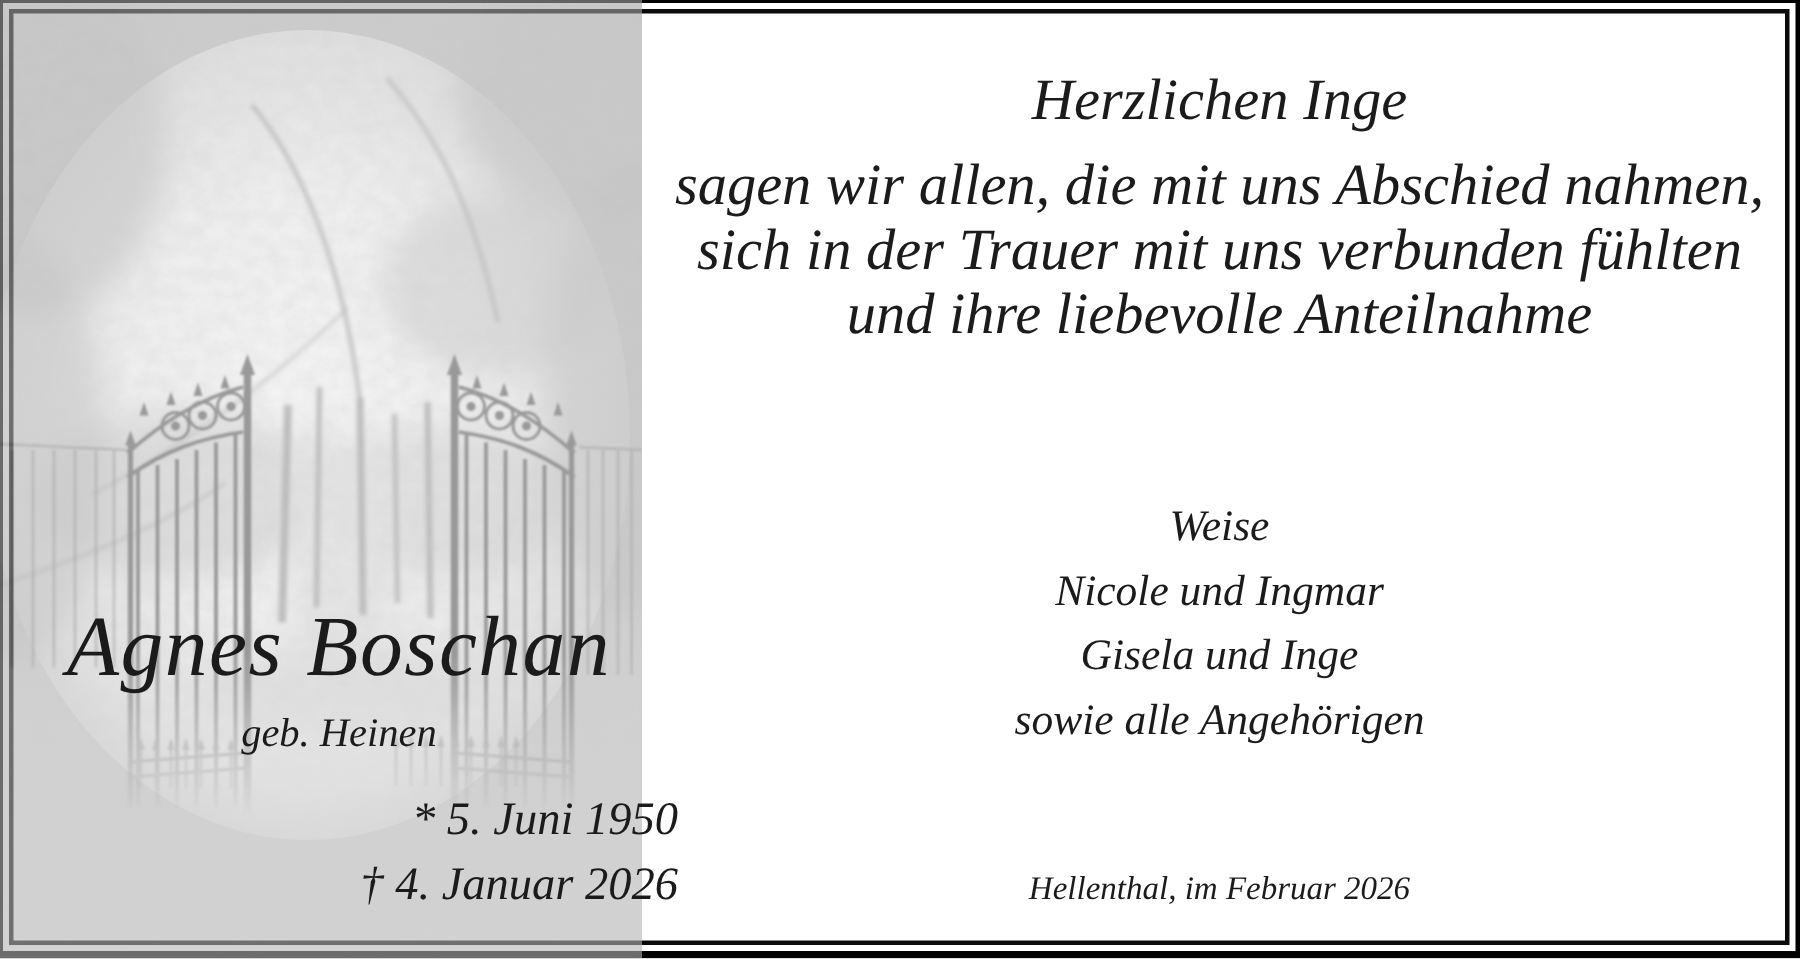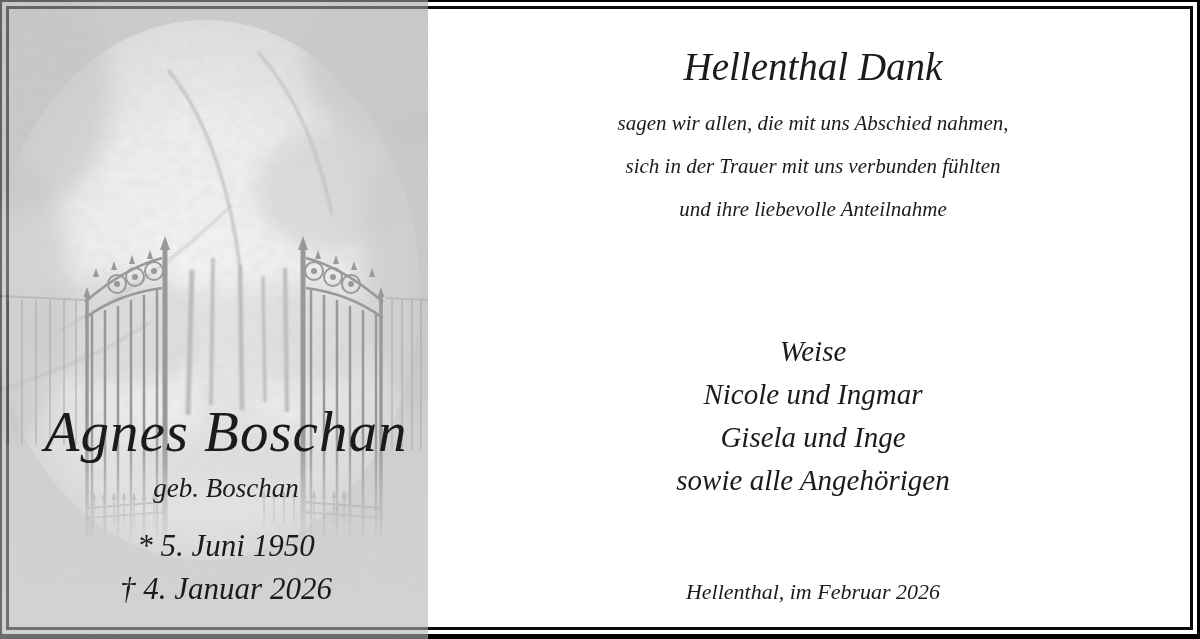--- a/index.html
+++ b/index.html
@@ -163,7 +163,7 @@
   </div>
 
   <div class="right-text">
-    <div class="title">Hellenthal Dank</div>
+    <div class="title">Herzlichen Inge</div>
     <div class="body-block">
       <div>sagen wir allen, die mit uns Abschied nahmen,</div>
       <div>sich in der Trauer mit uns verbunden fühlten</div>

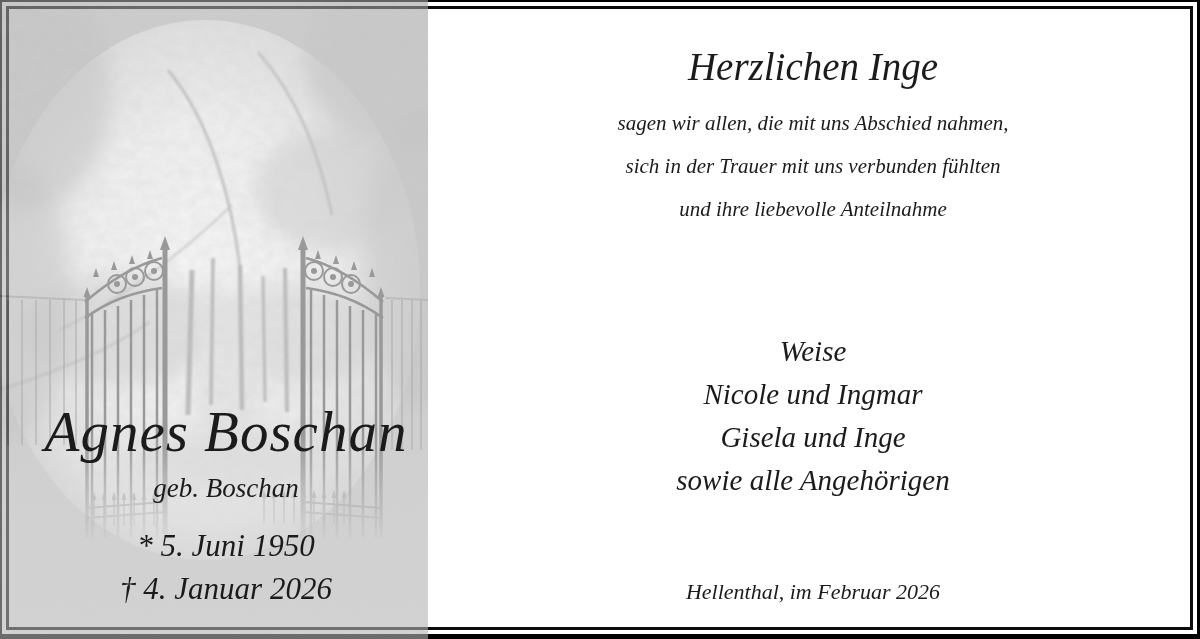--- a/index.html
+++ b/index.html
@@ -19,7 +19,7 @@
   .dates{position:absolute;top:524px;width:100%;font-size:31px;line-height:43px;}
   .right-text{position:absolute;left:430px;right:4px;top:0;height:639px;z-index:3;text-align:center;}
   .title{position:absolute;top:44px;width:100%;font-size:39px;line-height:46px;}
-  .body-block{position:absolute;top:102px;width:100%;font-size:21px;line-height:43px;}
+  .body-block{position:absolute;top:102px;width:100%;font-size:39px;line-height:43px;}
   .family-block{position:absolute;top:330px;width:100%;font-size:29px;line-height:43px;}
   .closing{position:absolute;top:570px;width:100%;font-size:22px;line-height:43px;}
 </style>

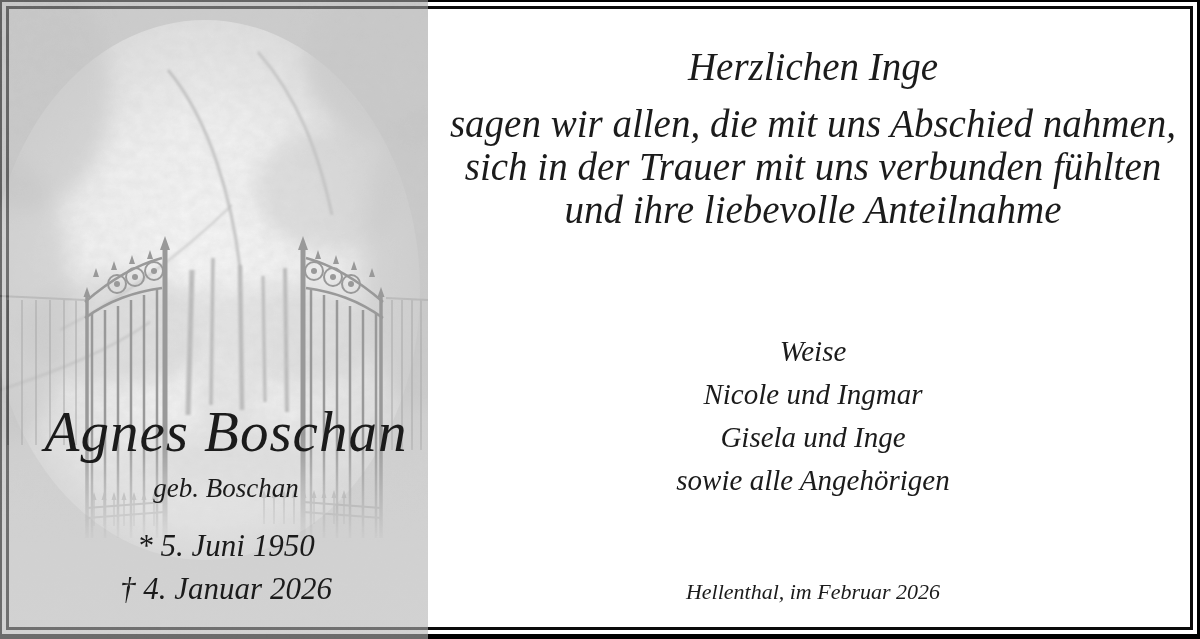--- a/index.html
+++ b/index.html
@@ -155,7 +155,7 @@
 
   <div class="left-text">
     <div class="name">Agnes Boschan</div>
-    <div class="birthname">geb. Boschan</div>
+    <div class="birthname">geb. Heinen</div>
     <div class="dates">
       <div>* 5. Juni 1950</div>
       <div>† 4. Januar 2026</div>

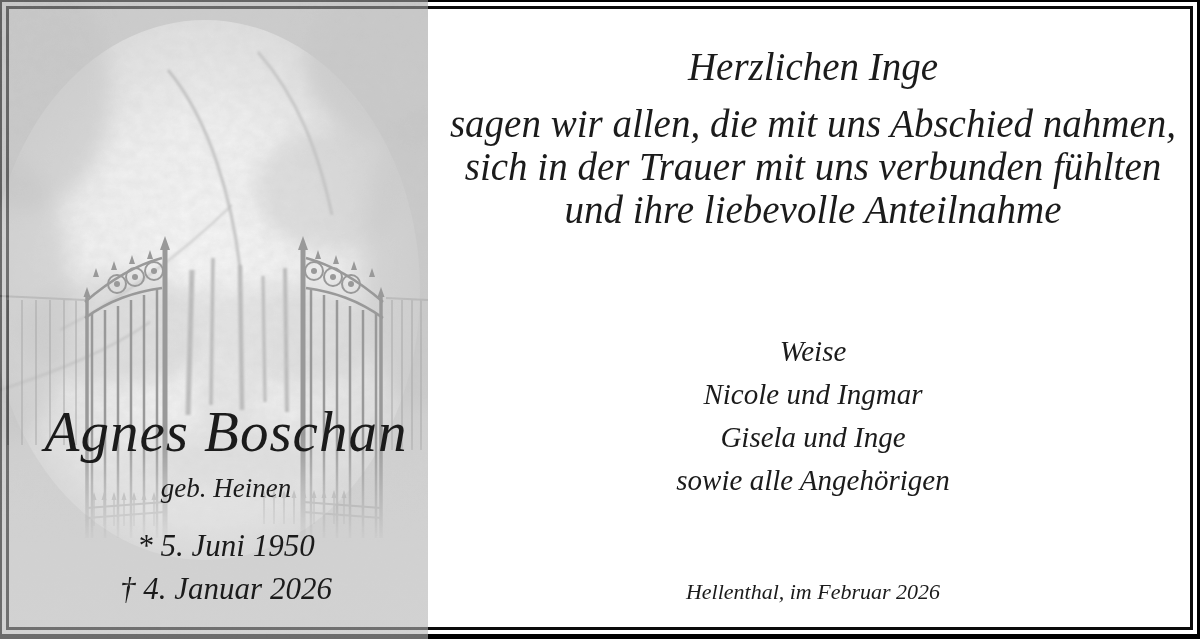--- a/index.html
+++ b/index.html
@@ -16,7 +16,7 @@
   .left-text{position:absolute;left:0;top:0;width:452px;height:639px;z-index:3;text-align:center;}
   .name{position:absolute;top:400px;width:100%;font-size:57px;line-height:64px;letter-spacing:1px;}
   .birthname{position:absolute;top:471px;width:100%;font-size:27px;line-height:34px;}
-  .dates{position:absolute;top:524px;width:100%;font-size:31px;line-height:43px;}
+  .dates{position:absolute;top:524px;width:100%;font-size:31px;line-height:43px;text-align:right;}
   .right-text{position:absolute;left:430px;right:4px;top:0;height:639px;z-index:3;text-align:center;}
   .title{position:absolute;top:44px;width:100%;font-size:39px;line-height:46px;}
   .body-block{position:absolute;top:102px;width:100%;font-size:39px;line-height:43px;}

